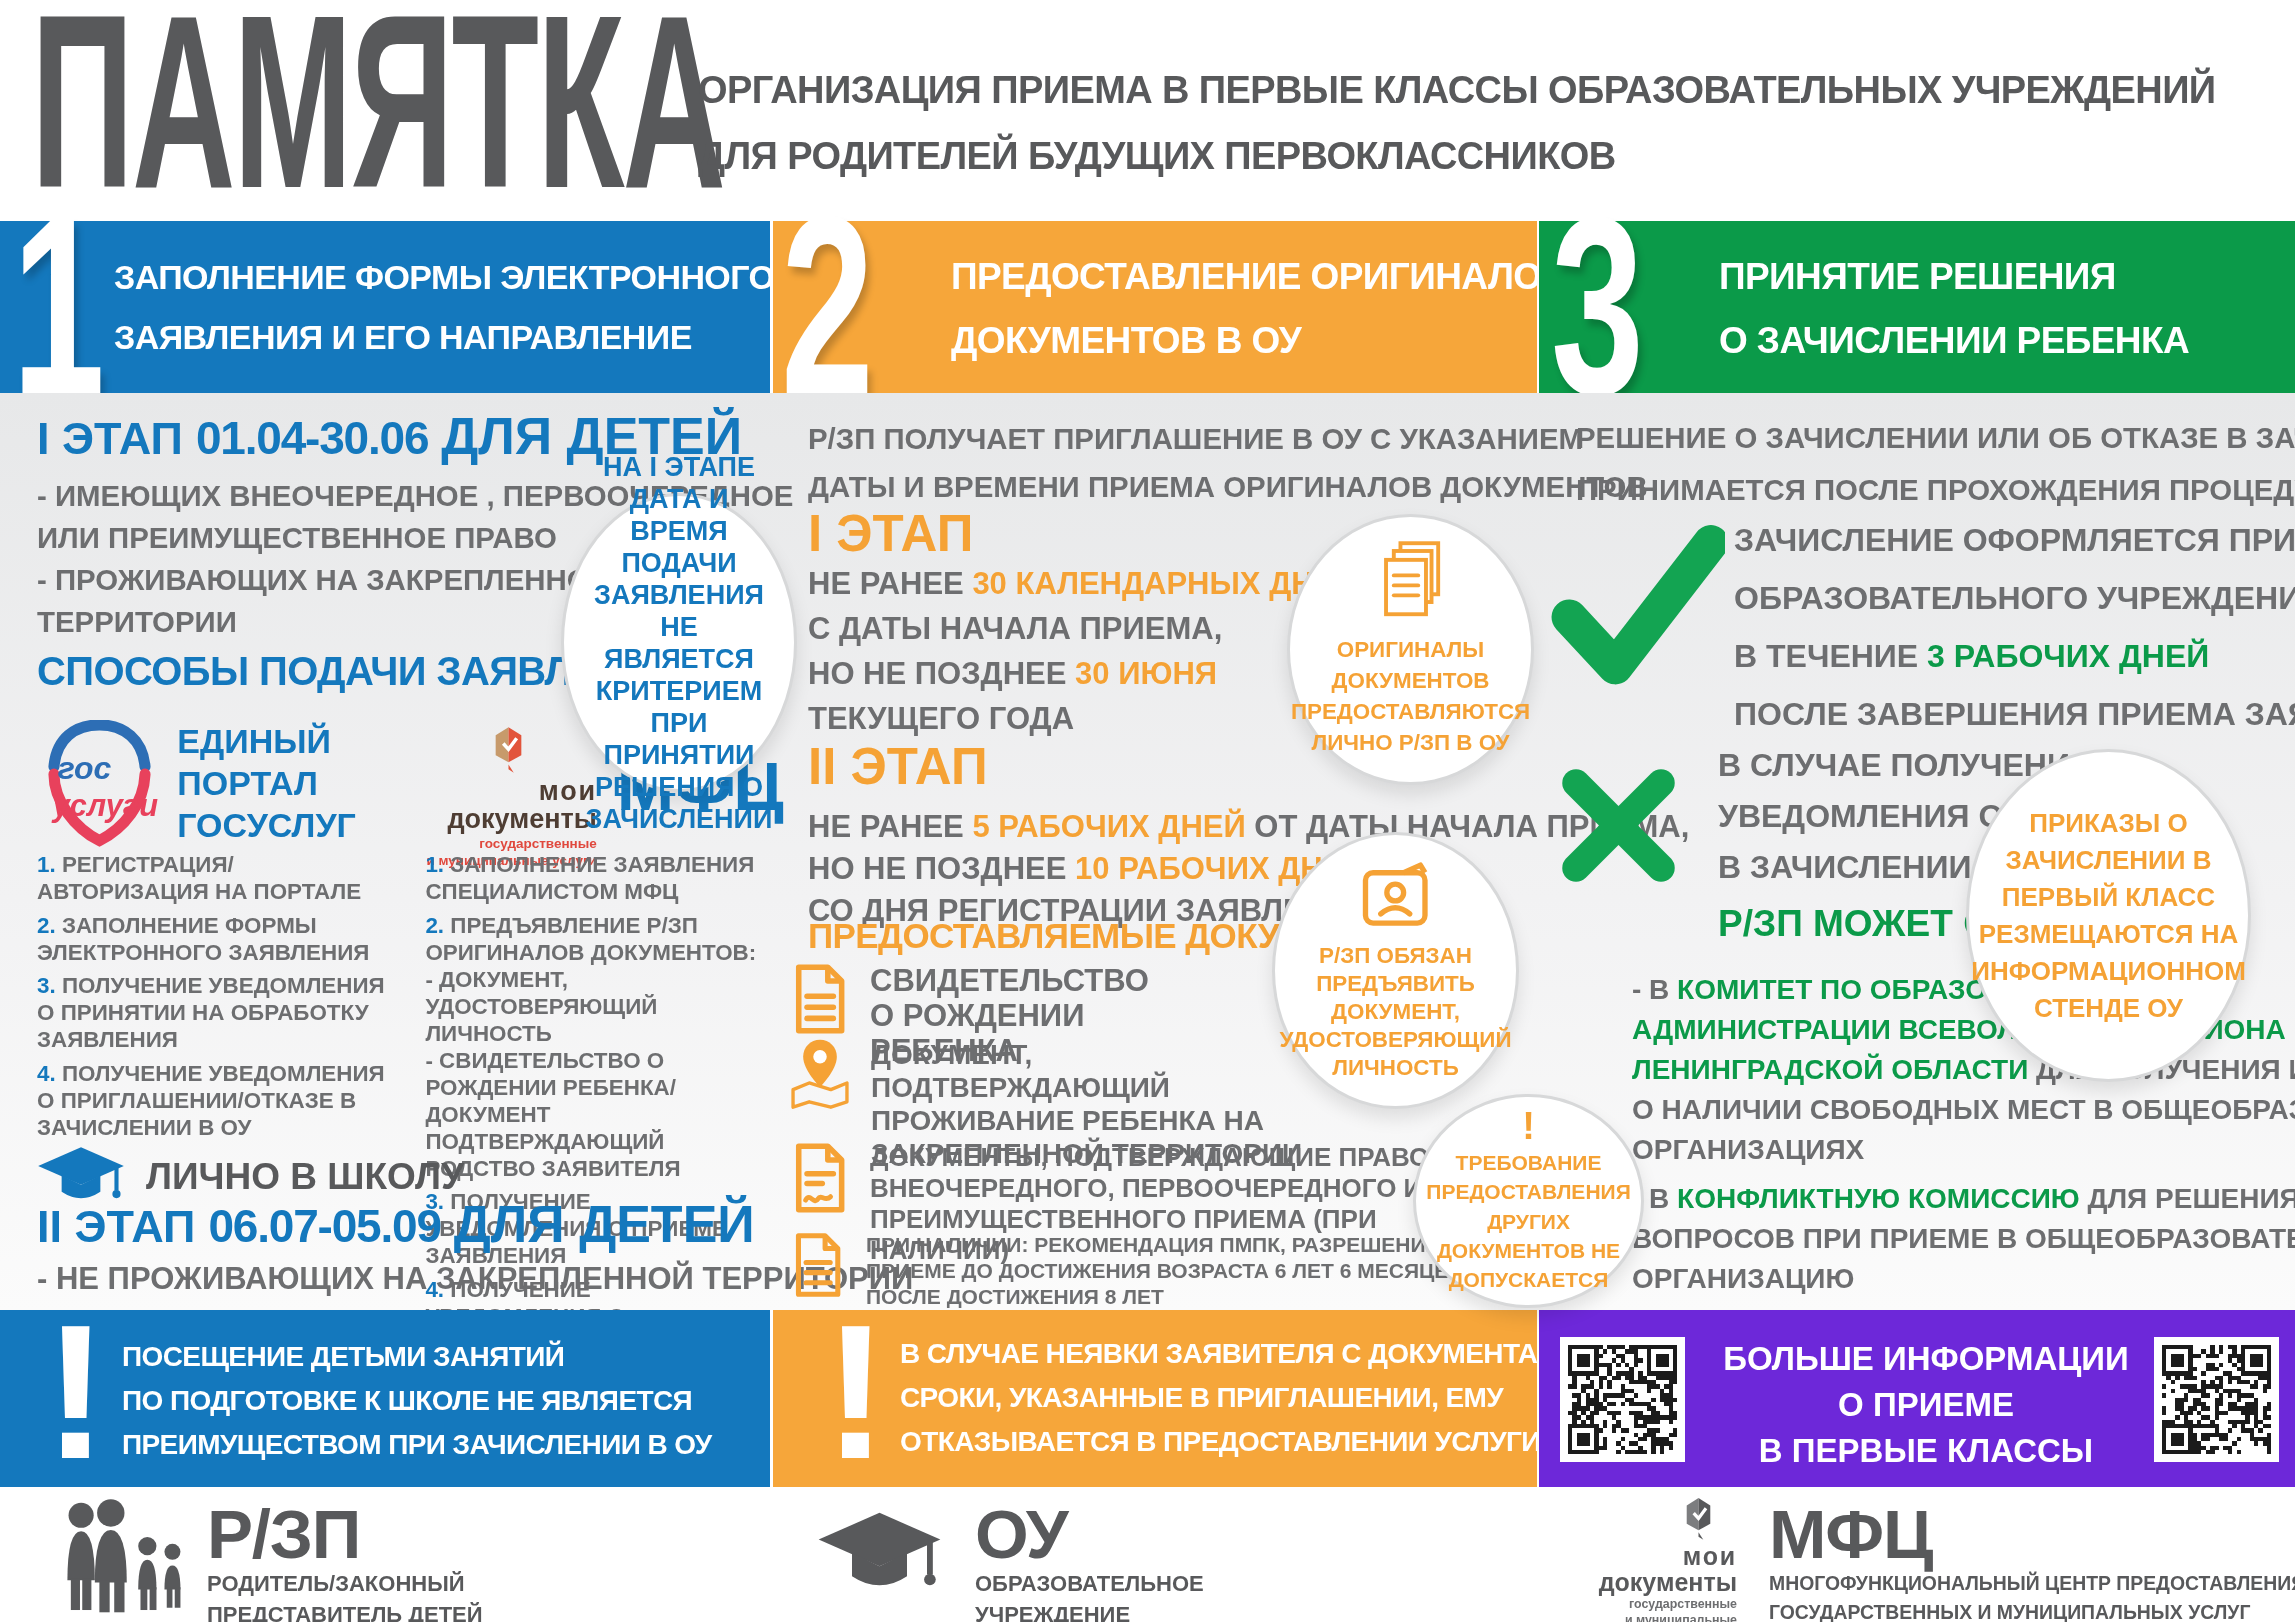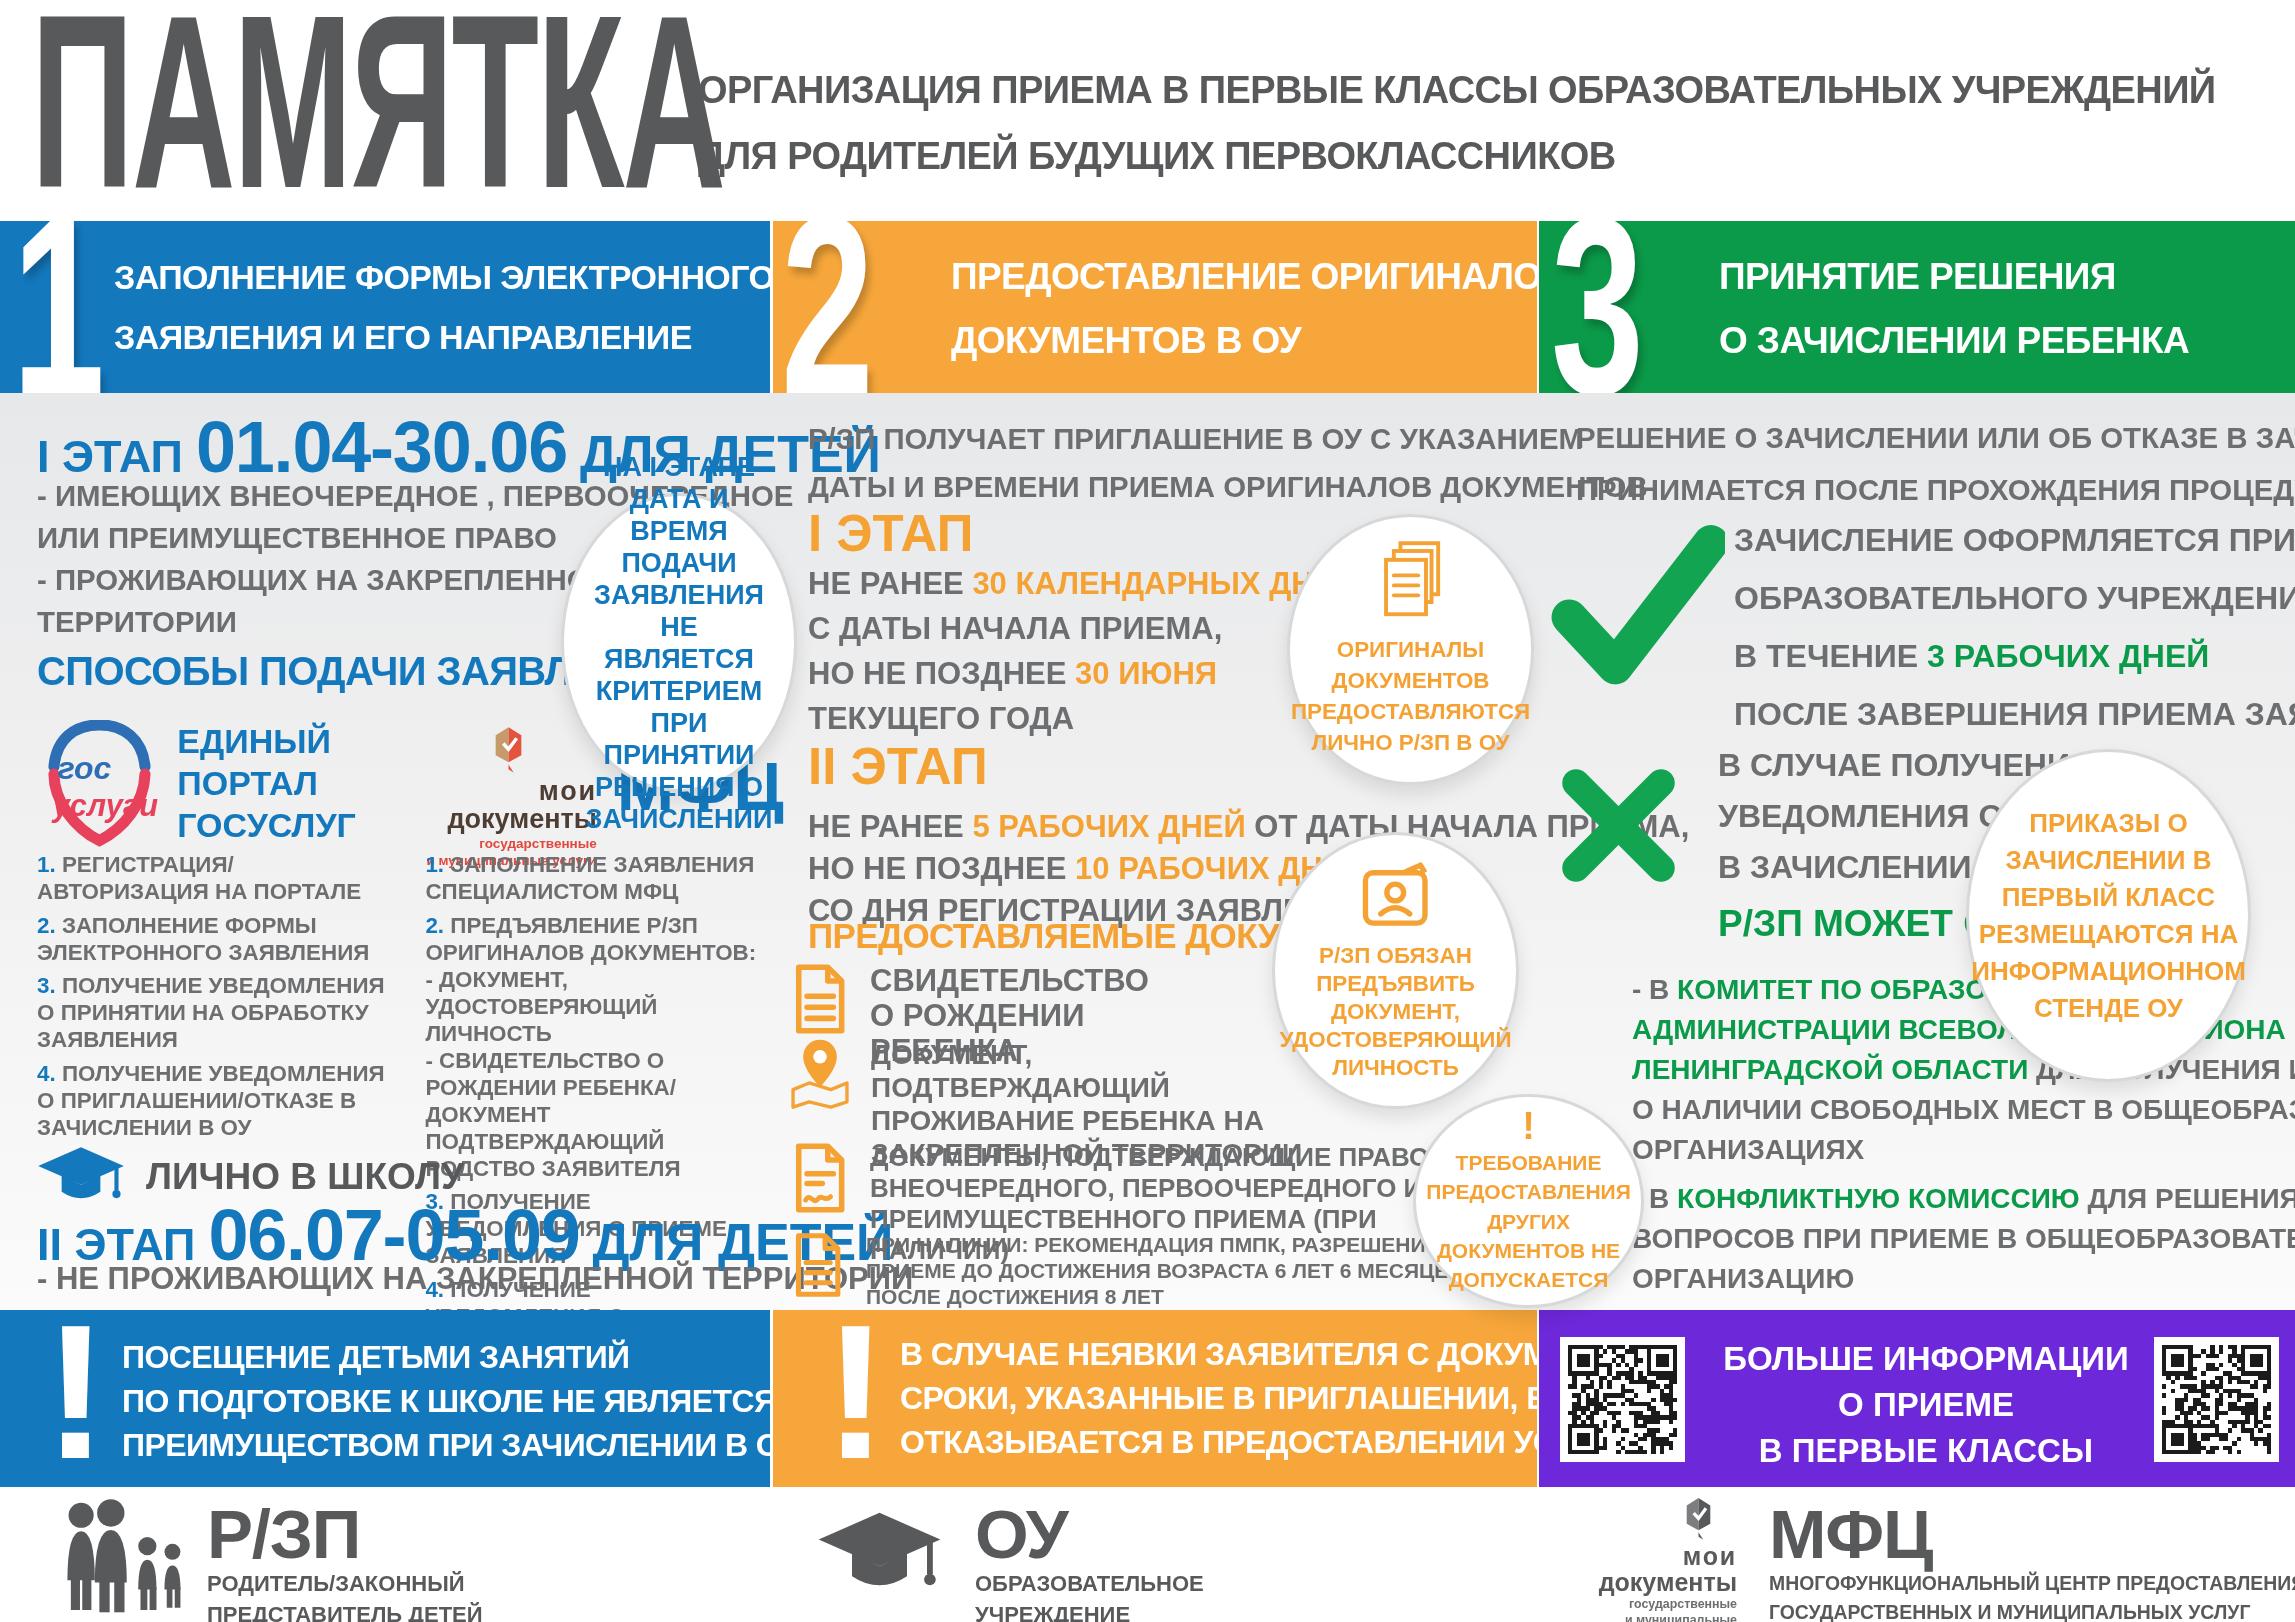--- a/index.html
+++ b/index.html
@@ -30,7 +30,7 @@
         display:flex;flex-direction:column;align-items:center;justify-content:center;gap:10.6px;
         text-align:center;box-shadow:0 9.4px 17.7px rgba(0,0,0,.10);z-index:5}
   .stage-line{position:absolute;display:flex;align-items:baseline;gap:13px;color:#1478bd;white-space:nowrap}
-  .stage-label{font-size:45px}.stage-dates{font-size:72px;letter-spacing:-1.2px}.stage-for{font-size:52px}
+  .stage-label{font-size:45px}.stage-dates{font-size:46px;letter-spacing:-1.2px}.stage-for{font-size:52px}
   
   .c1-bullets{left:37px;top:475px;font-size:29.4px;line-height:42px;color:#6d6e70;white-space:nowrap}
   .c1-circle{left:561px;top:493px;width:236px;height:299px;font-size:27px;line-height:32px;color:#1478bd;padding:33px 17.7px}

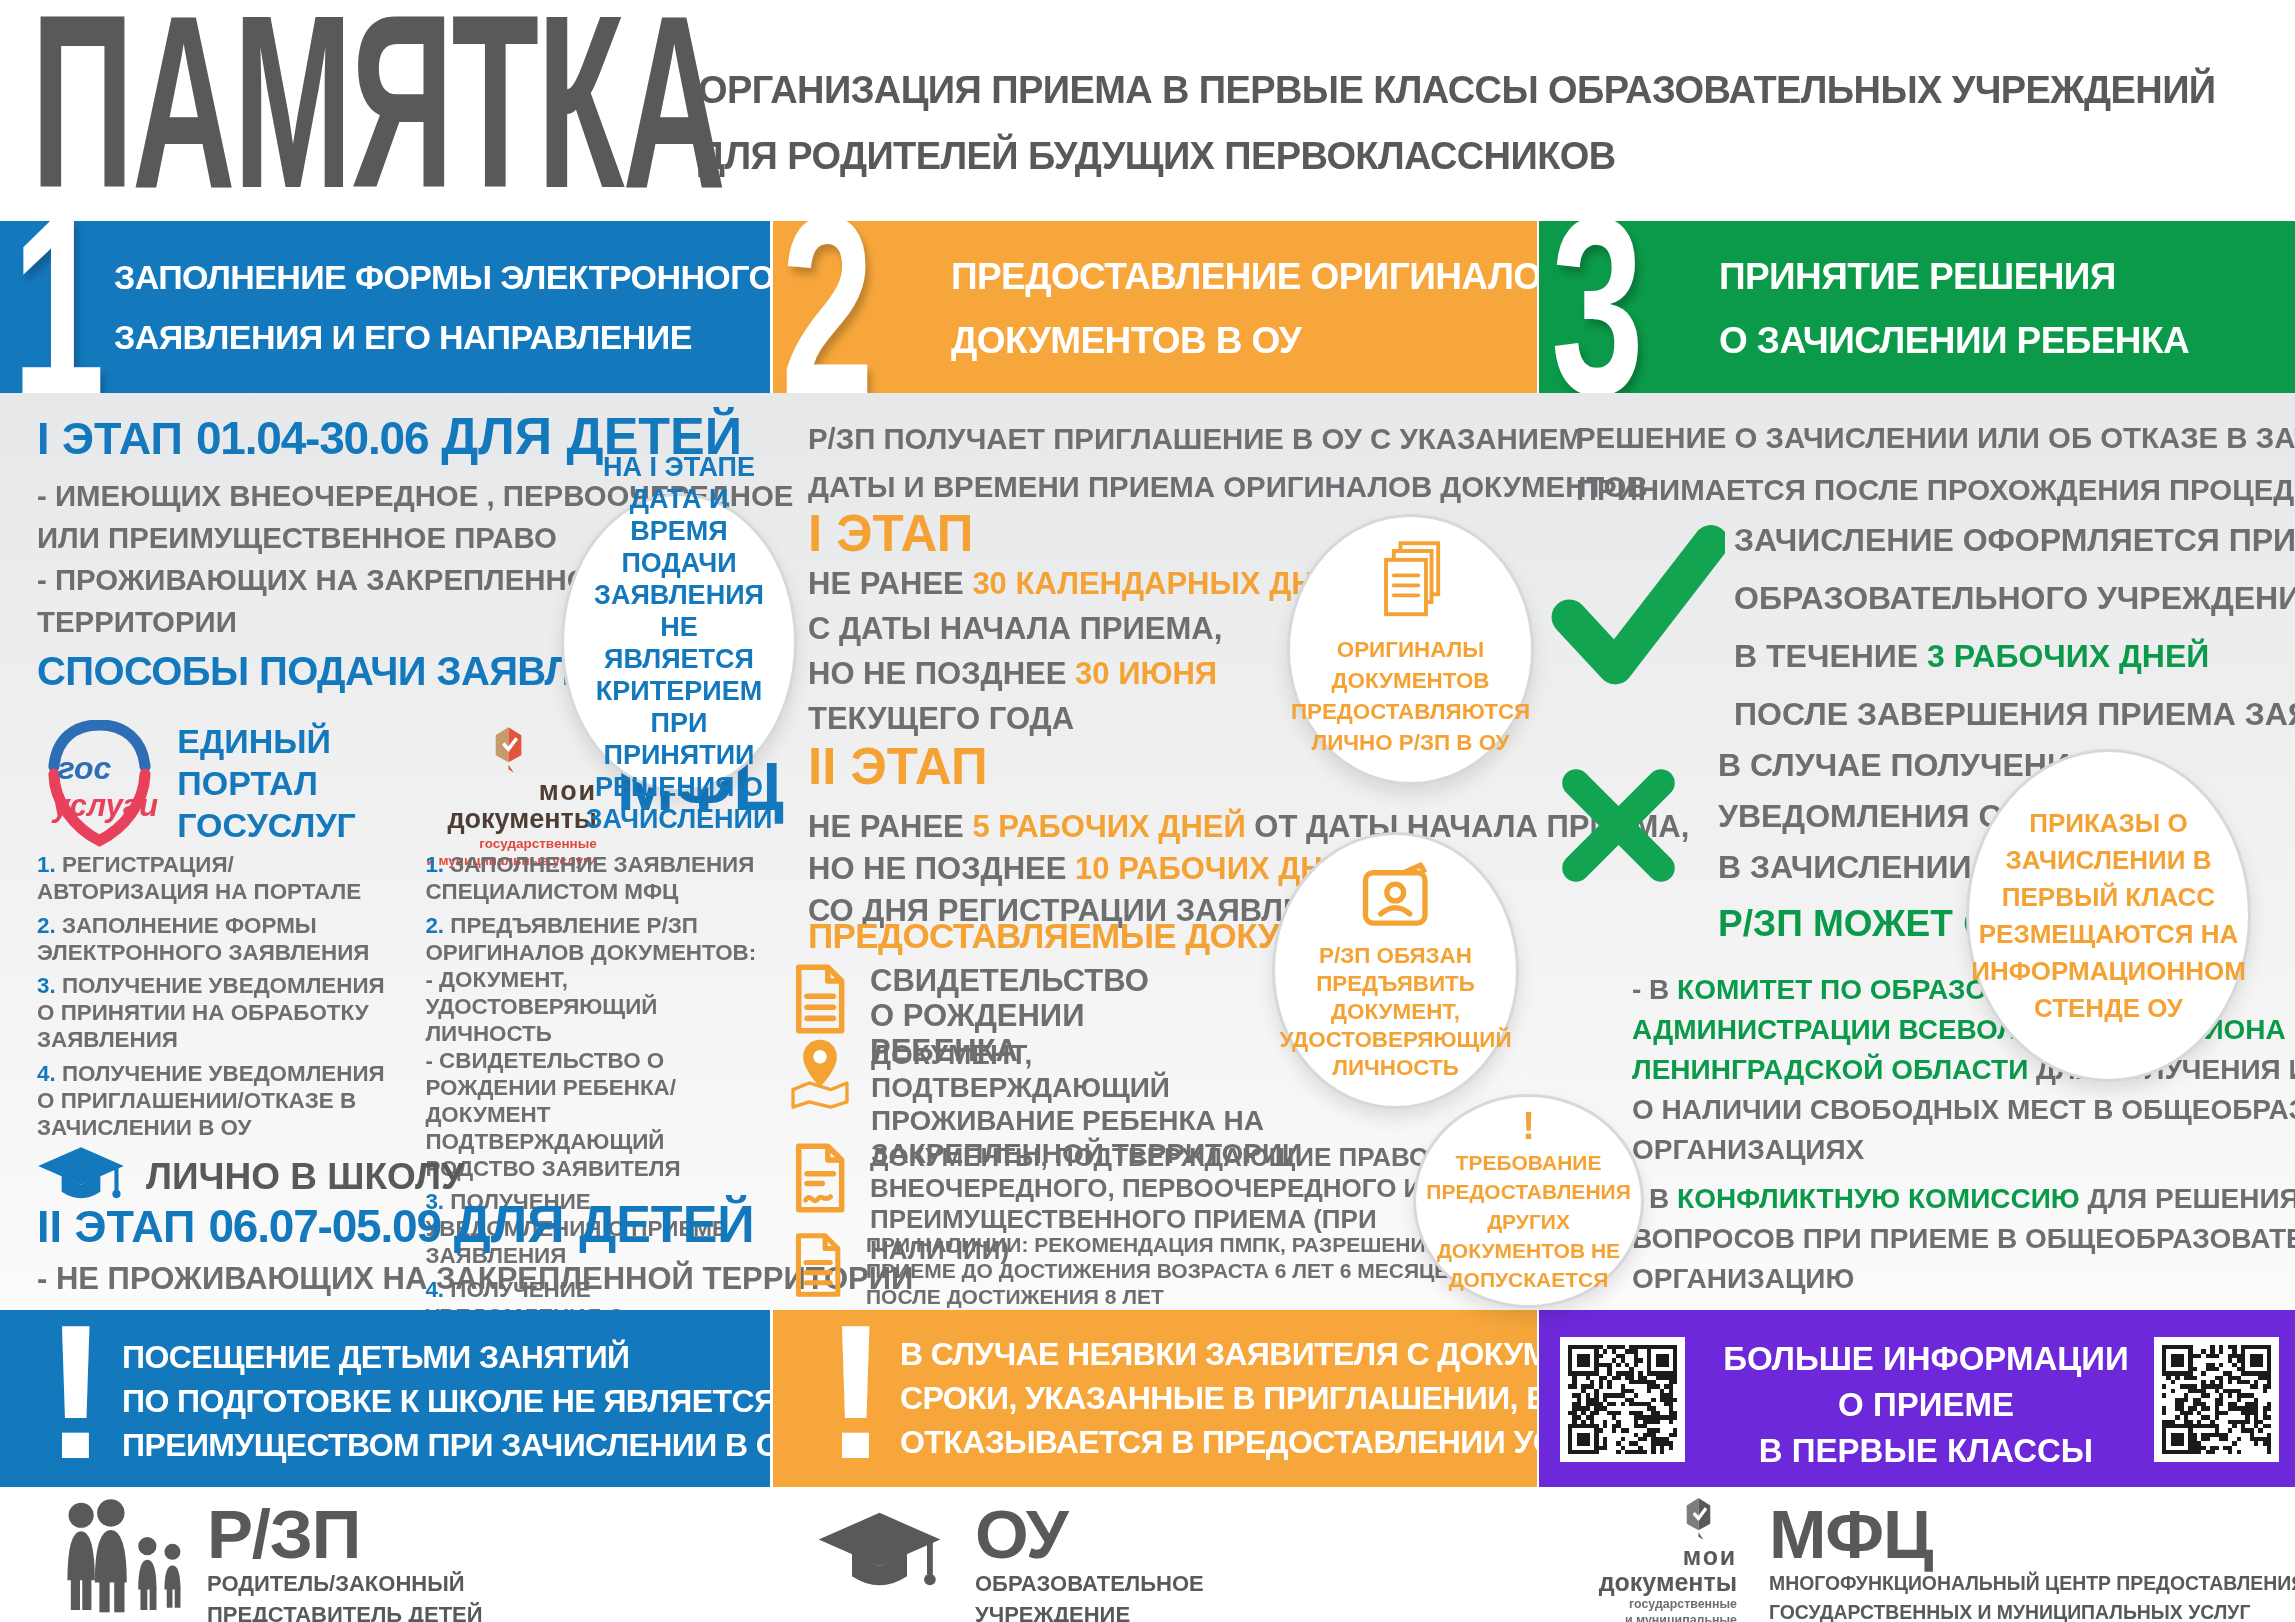--- a/index.html
+++ b/index.html
@@ -57,7 +57,7 @@
   .bar2{left:773px;width:764px;background:#f6a63a}
   .bar3{left:1539px;width:756px;background:#6d28d9}
   .bang{position:absolute;left:44px;top:-14px;font-size:191px;line-height:191px;color:#fff}
-  .bartext{position:absolute;left:122px;top:25px;font-size:32px;line-height:44px;letter-spacing:-0.6px;white-space:nowrap}
+  .bartext{position:absolute;left:122px;top:25px;font-size:28px;line-height:44px;letter-spacing:-0.6px;white-space:nowrap}
   .bar2 .bang{left:51px}
   .bar2 .bartext{left:127px;top:22.4px}
   .qr{position:absolute;top:27px;width:125px;height:125px;background:#fff;padding:7.7px}

